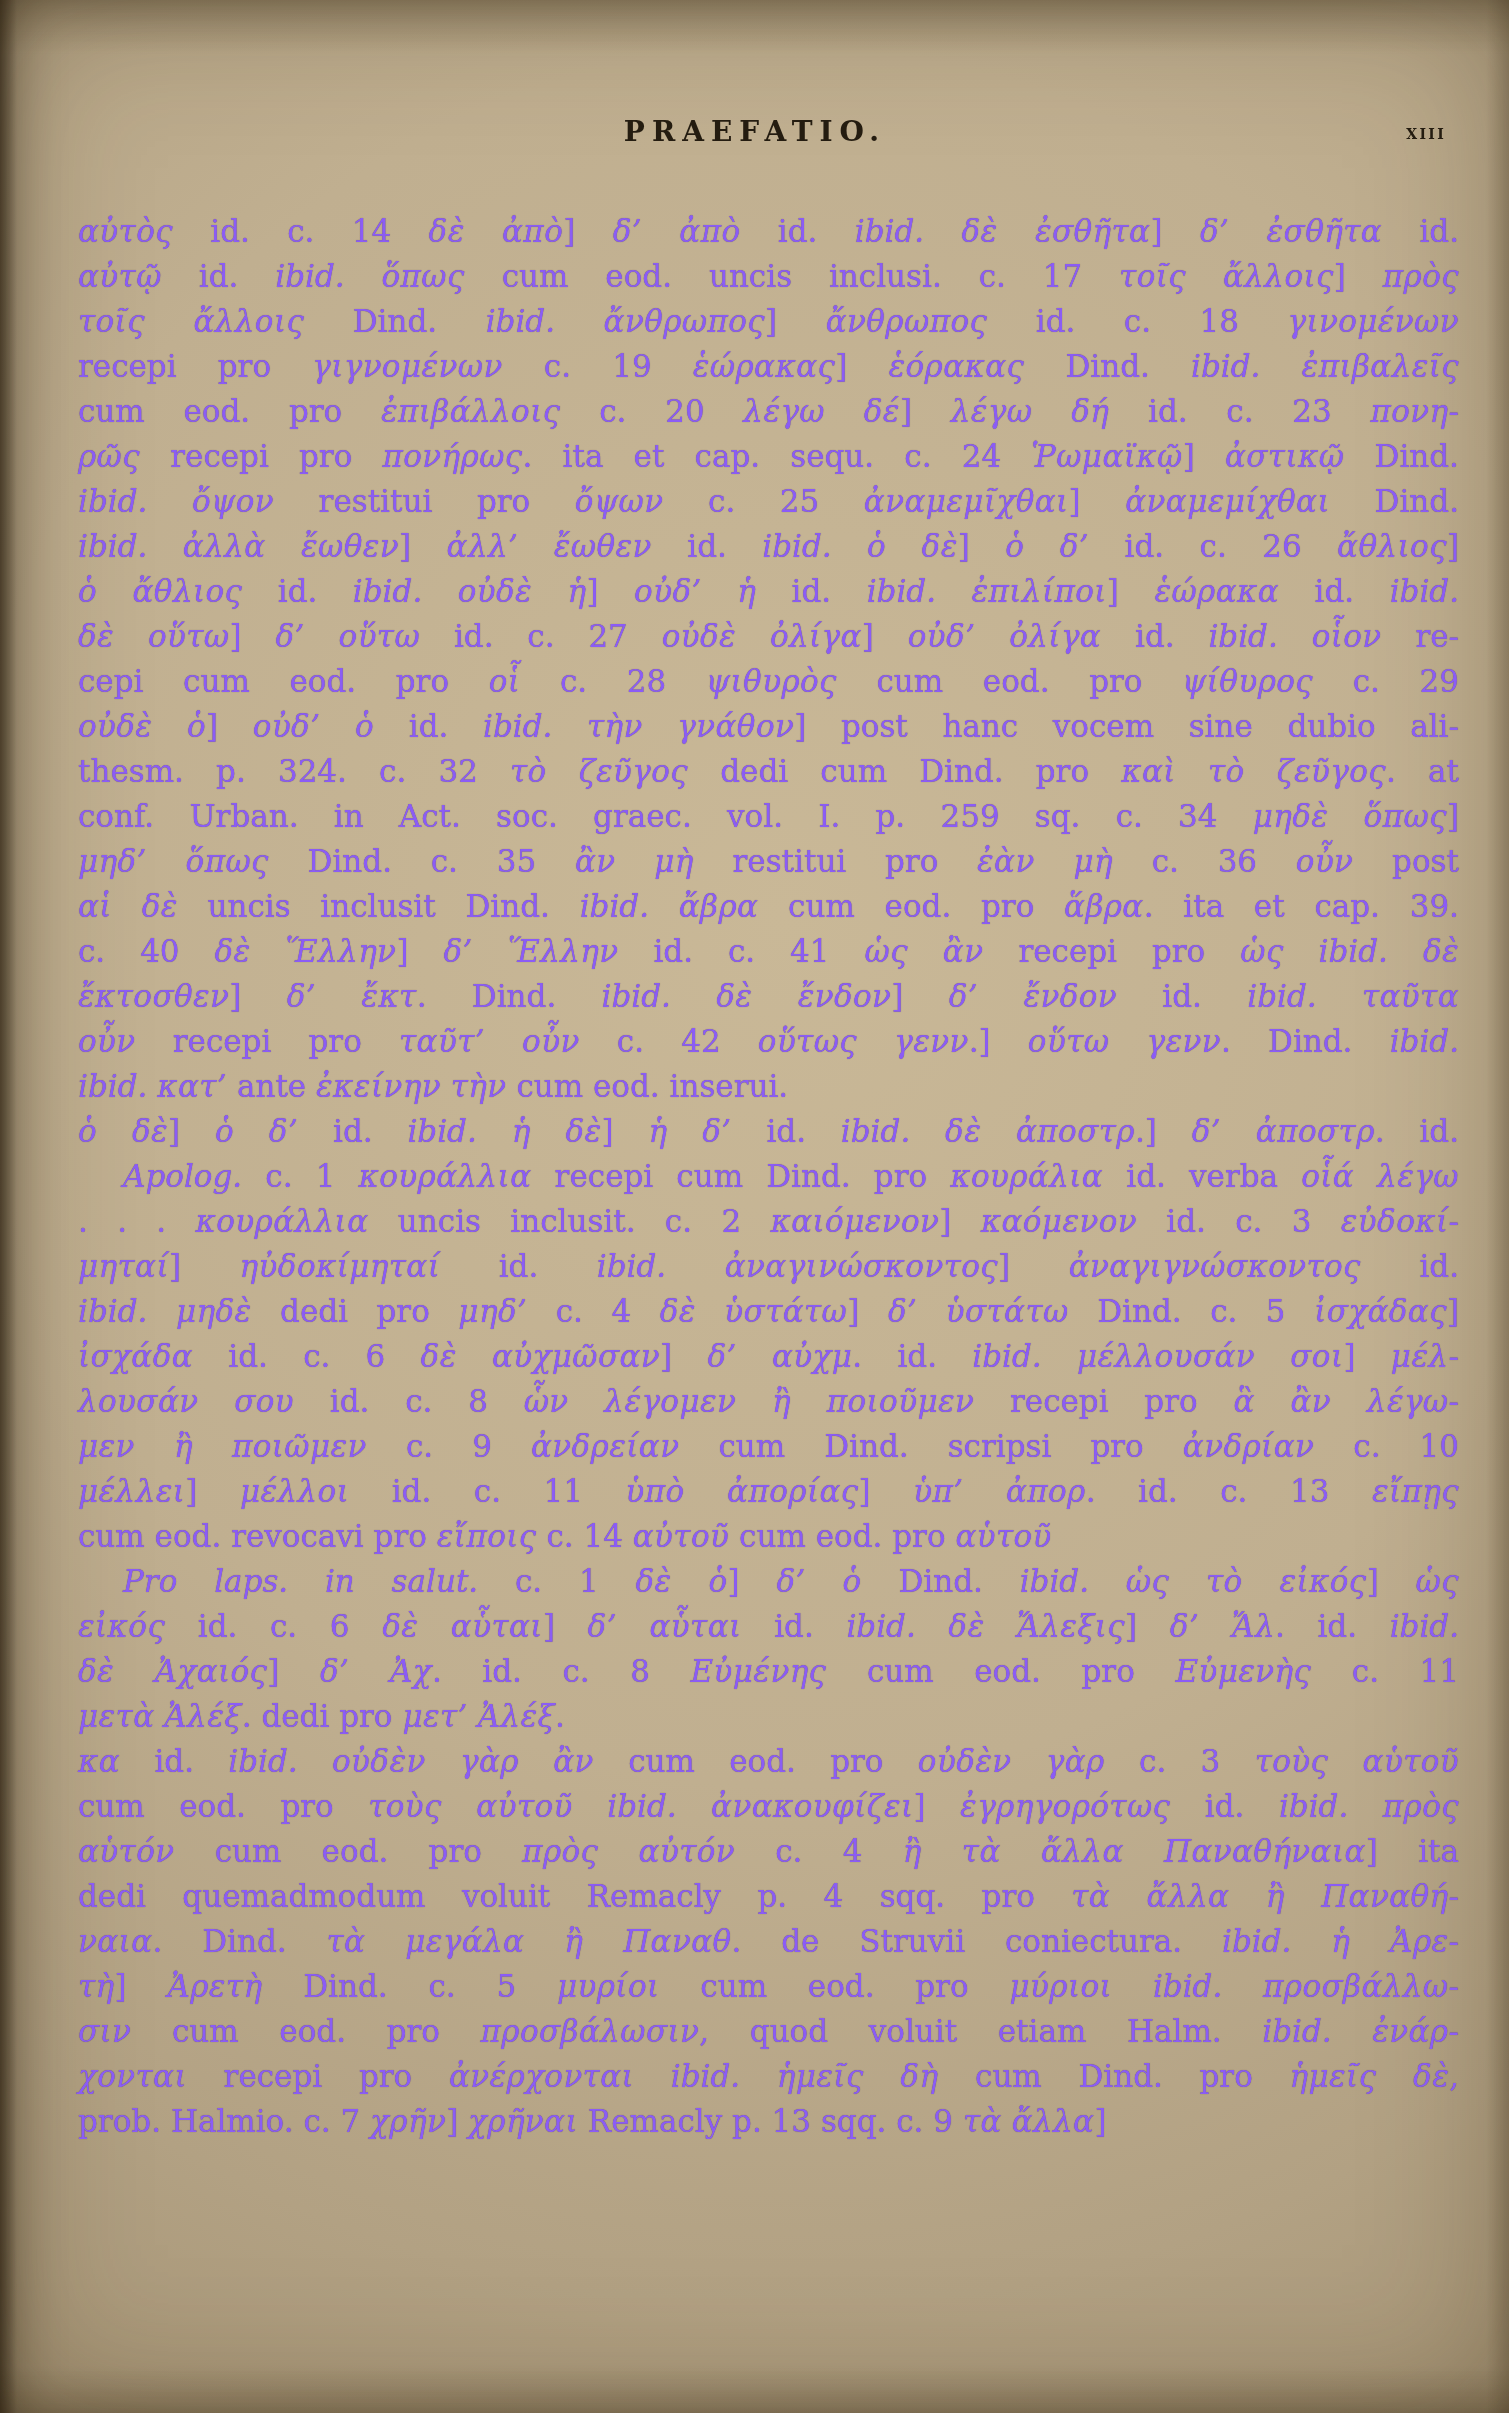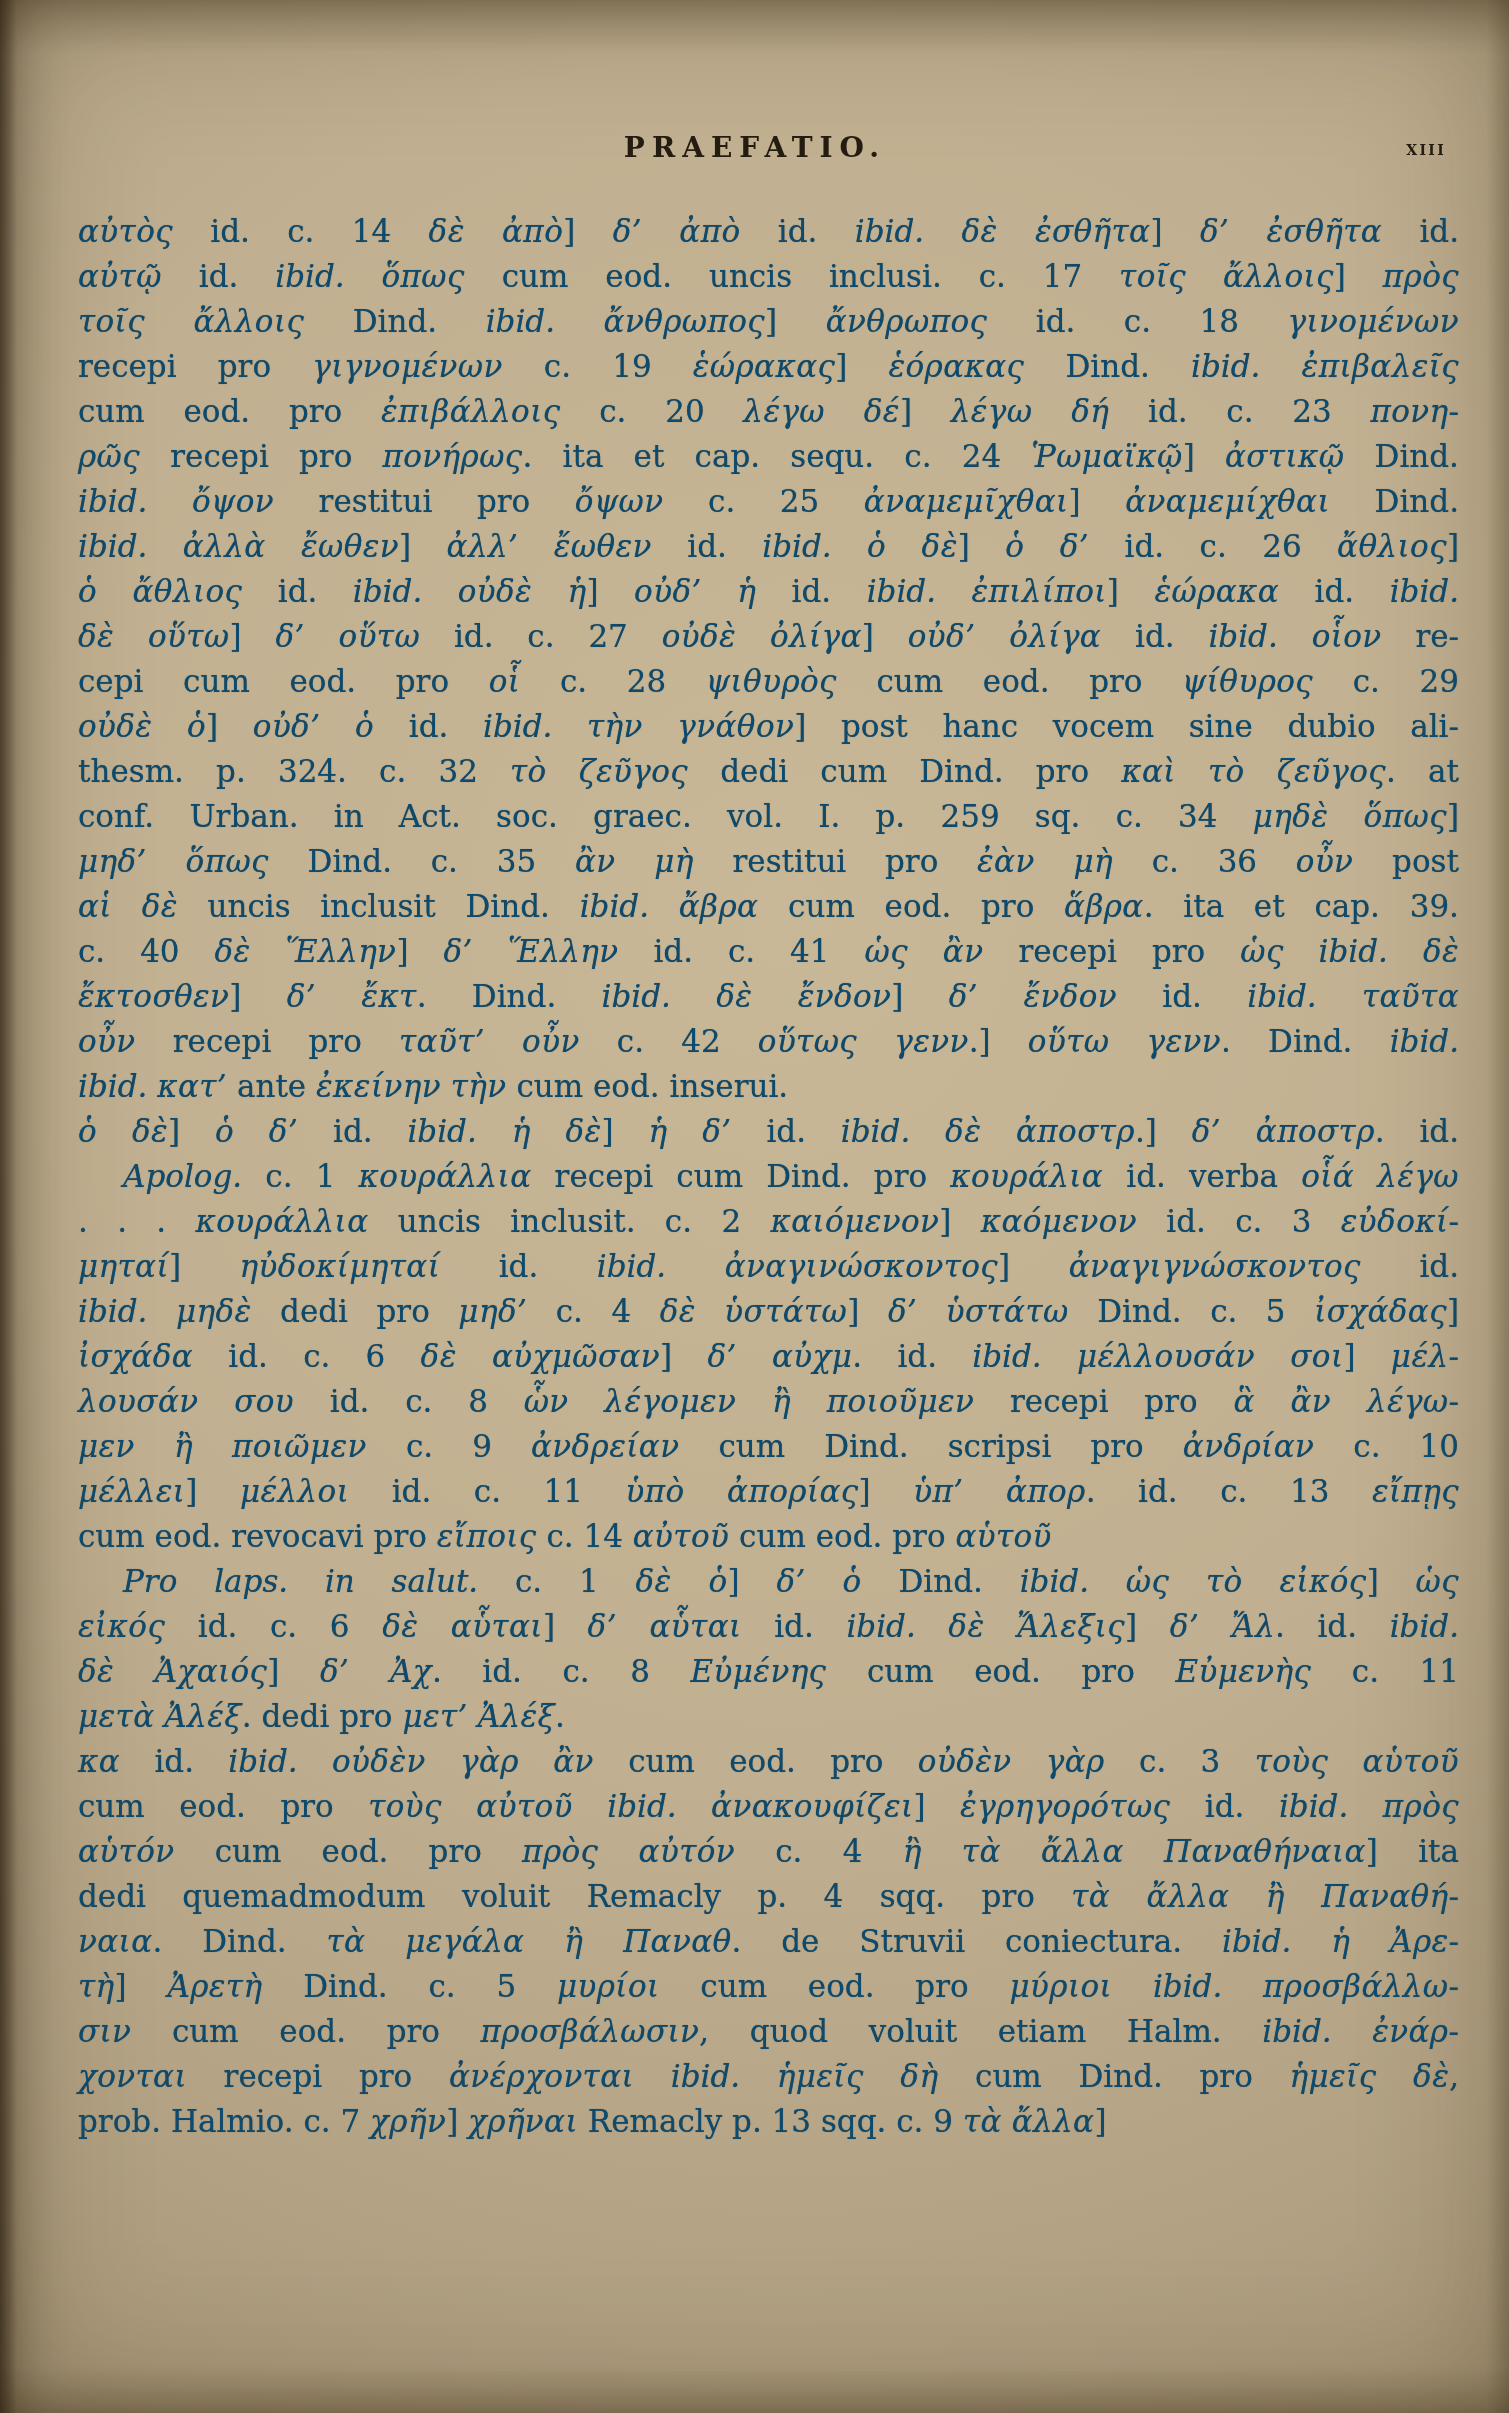--- a/index.html
+++ b/index.html
@@ -15,7 +15,7 @@
   }
   .vignette{position:absolute;inset:0;pointer-events:none;
     box-shadow:inset 0 0 140px rgba(55,40,18,.35), inset 27px 0 54px -23px rgba(25,17,5,.55);}
-  .page-header{position:absolute;top:115px;left:0;width:100%;height:47px;margin-top:16px;}
+  .page-header{position:absolute;top:115px;left:0;width:100%;height:47px;}
   .page-title{
     position:absolute;left:0;right:0;text-align:center;
     font-size:28px;letter-spacing:7px;color:#241c10;font-weight:bold;

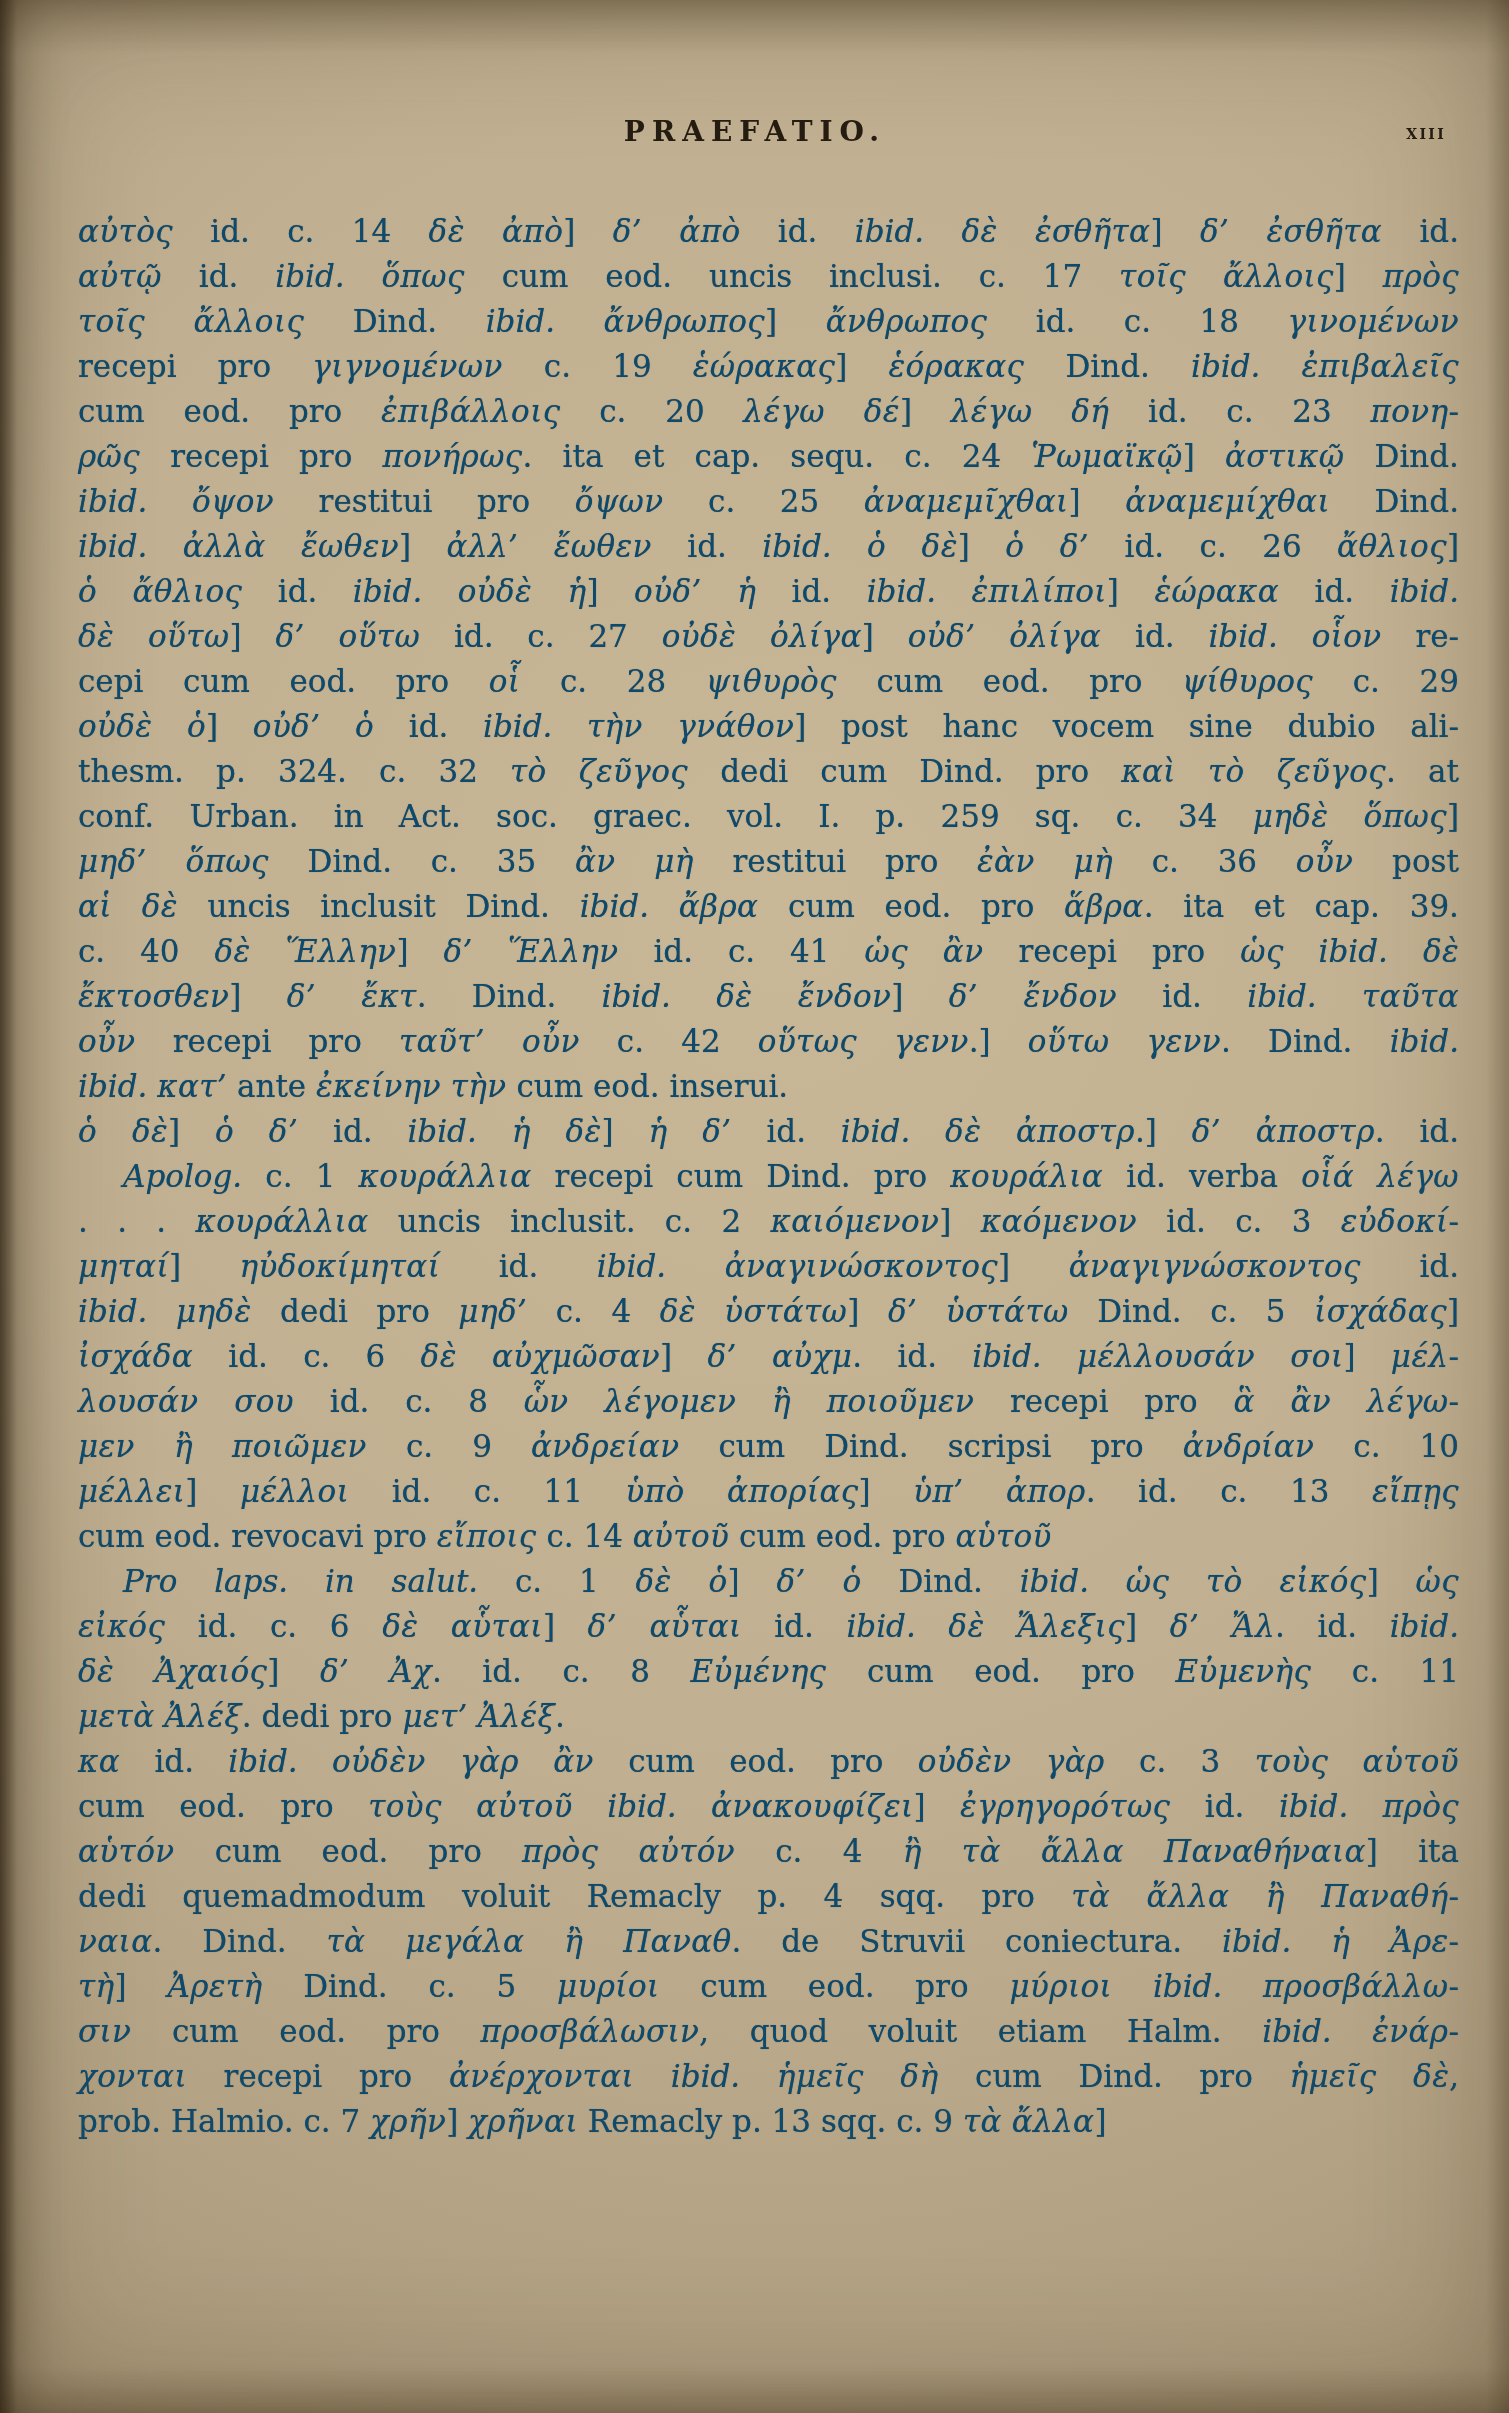--- a/index.html
+++ b/index.html
@@ -25,7 +25,7 @@
     font-variant:small-caps;font-size:20px;letter-spacing:2.3px;color:#241c10;font-weight:bold;
   }
   .text-block{
-    position:absolute;top:209px;left:78px;right:51px;color:#0c4a6e;
+    position:absolute;top:209px;left:78px;right:51px;color:#8b5cf6;
   }
   .line{
     font-size:31px;line-height:45px;white-space:nowrap;

